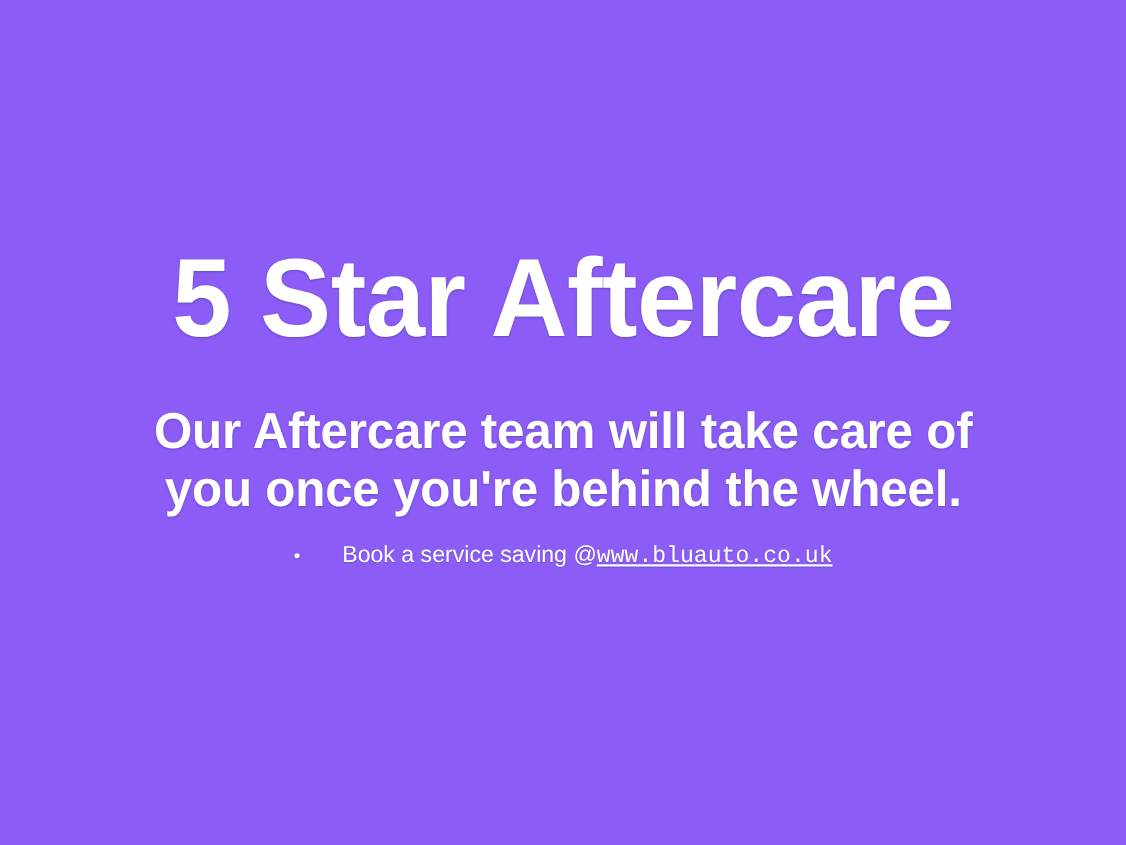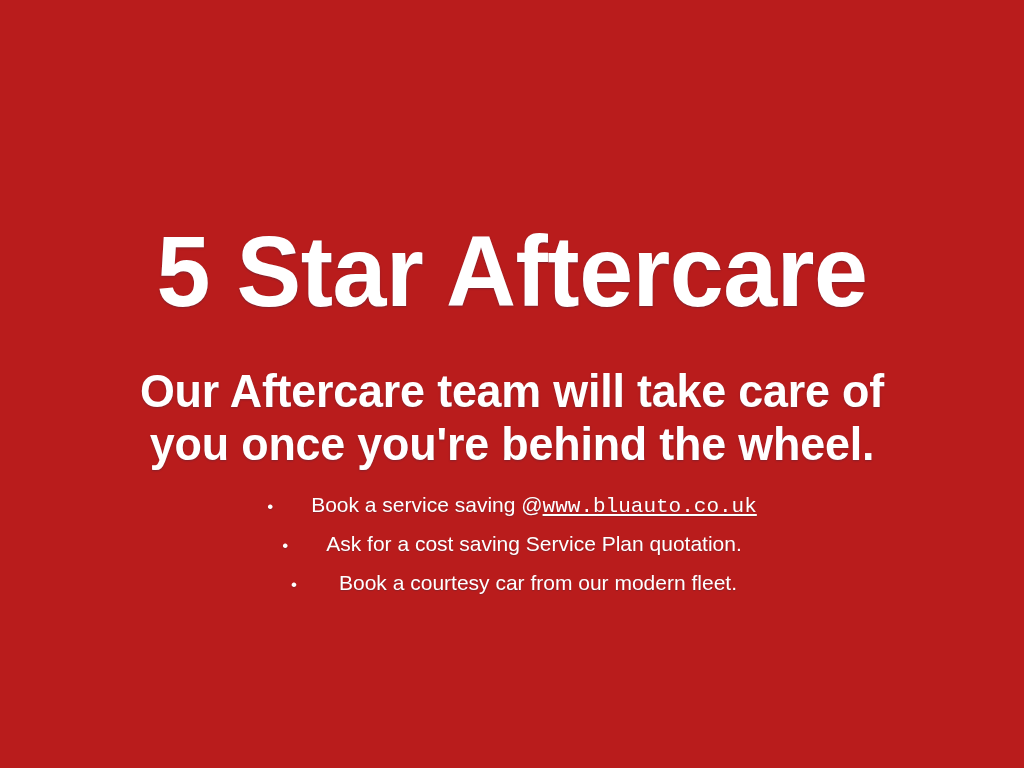--- a/index.html
+++ b/index.html
@@ -112,7 +112,7 @@
 </head>
 <body style="background: rgb(32, 95, 155);">
 
-<div class="slide" style="background: #b91c1c;">
+<div class="slide" style="background: #8b5cf6;">
 
   <h1 class="slide-title">5 Star Aftercare</h1>
 

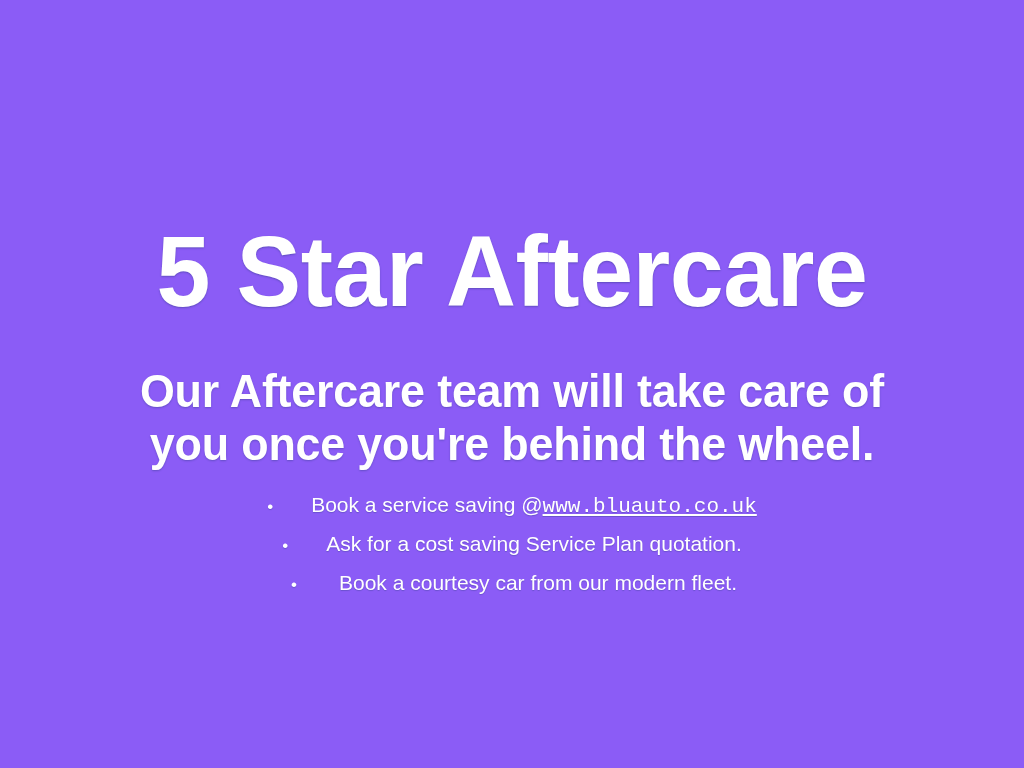--- a/index.html
+++ b/index.html
@@ -127,9 +127,6 @@
       <span class="bullet-marker">•</span><span class="bullet-text">Book a service saving @ </span><a class="bullet-link" href="#">www.bluauto.co.uk</a>
     </li>
 
-    <li class="bullet-item">
-      <span class="bullet-marker">•</span><span class="bullet-text">Ask for a cost saving Service Plan quotation.</span>
-    </li>
 
     <li class="bullet-item indented">
       <span class="bullet-marker">•</span><span class="bullet-text">Book a courtesy car from our modern fleet.</span>

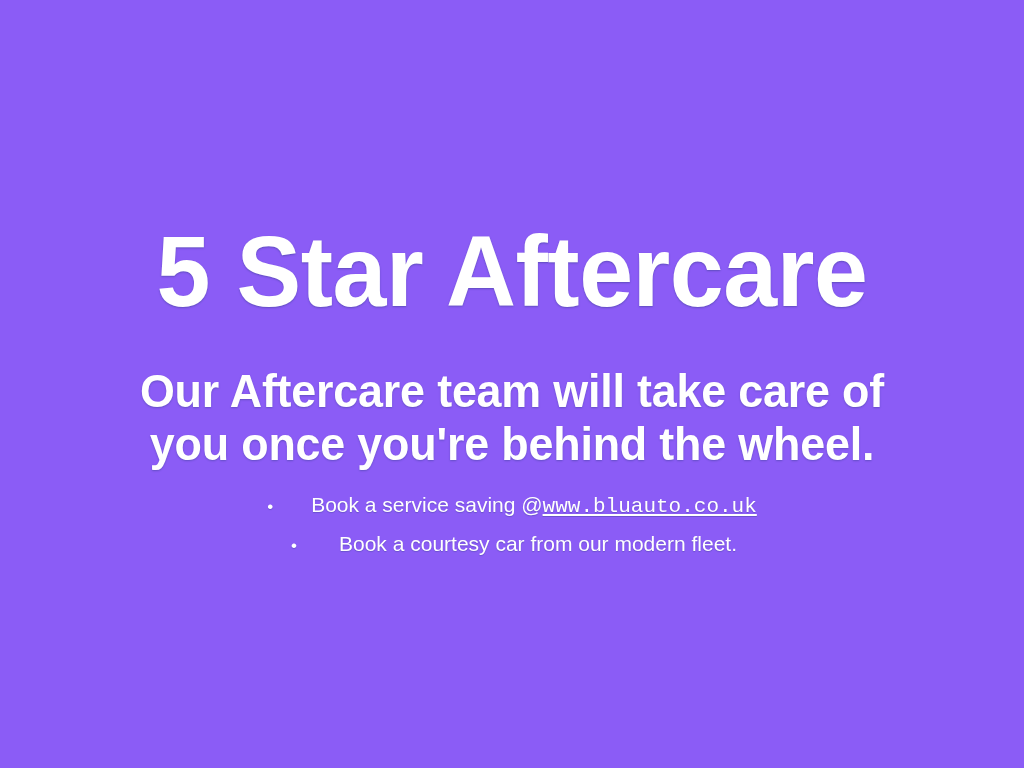--- a/index.html
+++ b/index.html
@@ -128,9 +128,6 @@
     </li>
 
 
-    <li class="bullet-item indented">
-      <span class="bullet-marker">•</span><span class="bullet-text">Book a courtesy car from our modern fleet.</span>
-    </li>
 
   </ul>
 

